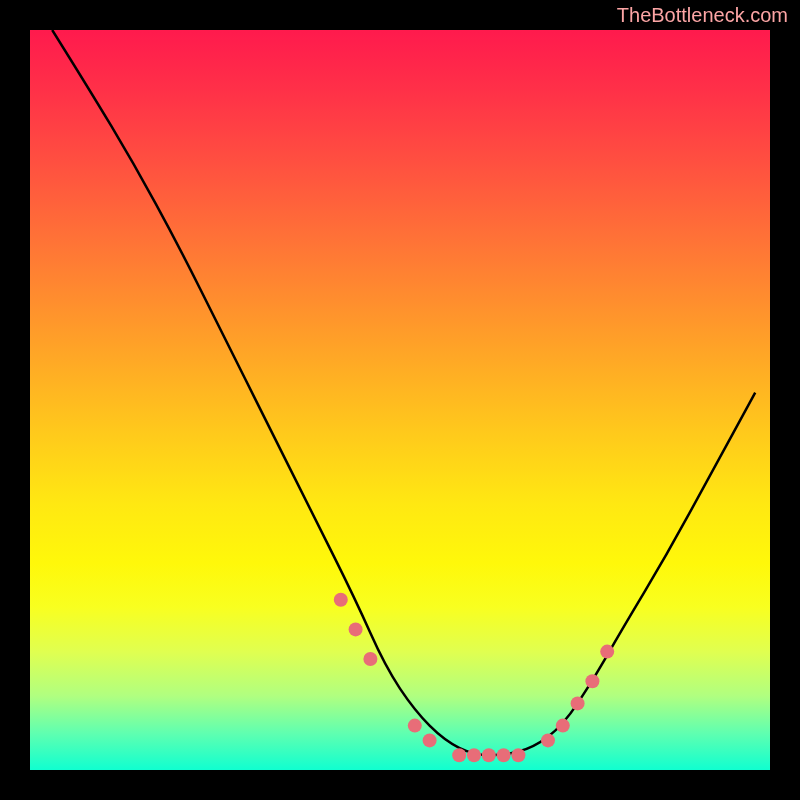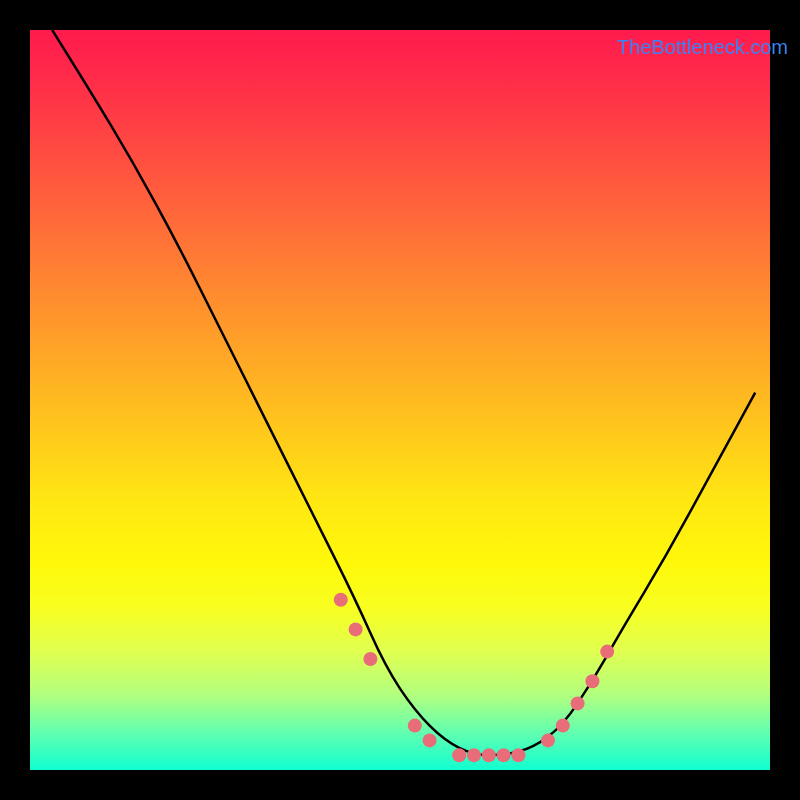--- a/index.html
+++ b/index.html
@@ -15,11 +15,10 @@
     position: absolute;
     top: 4px;
     right: 12px;
-    color: #3b82f6;
+    color: #fca5a5;
     font-size: 20px;
     font-weight: 500;
     z-index: 10;
-    margin-top: 32px;
   }
   .plot-area {
     position: absolute;

